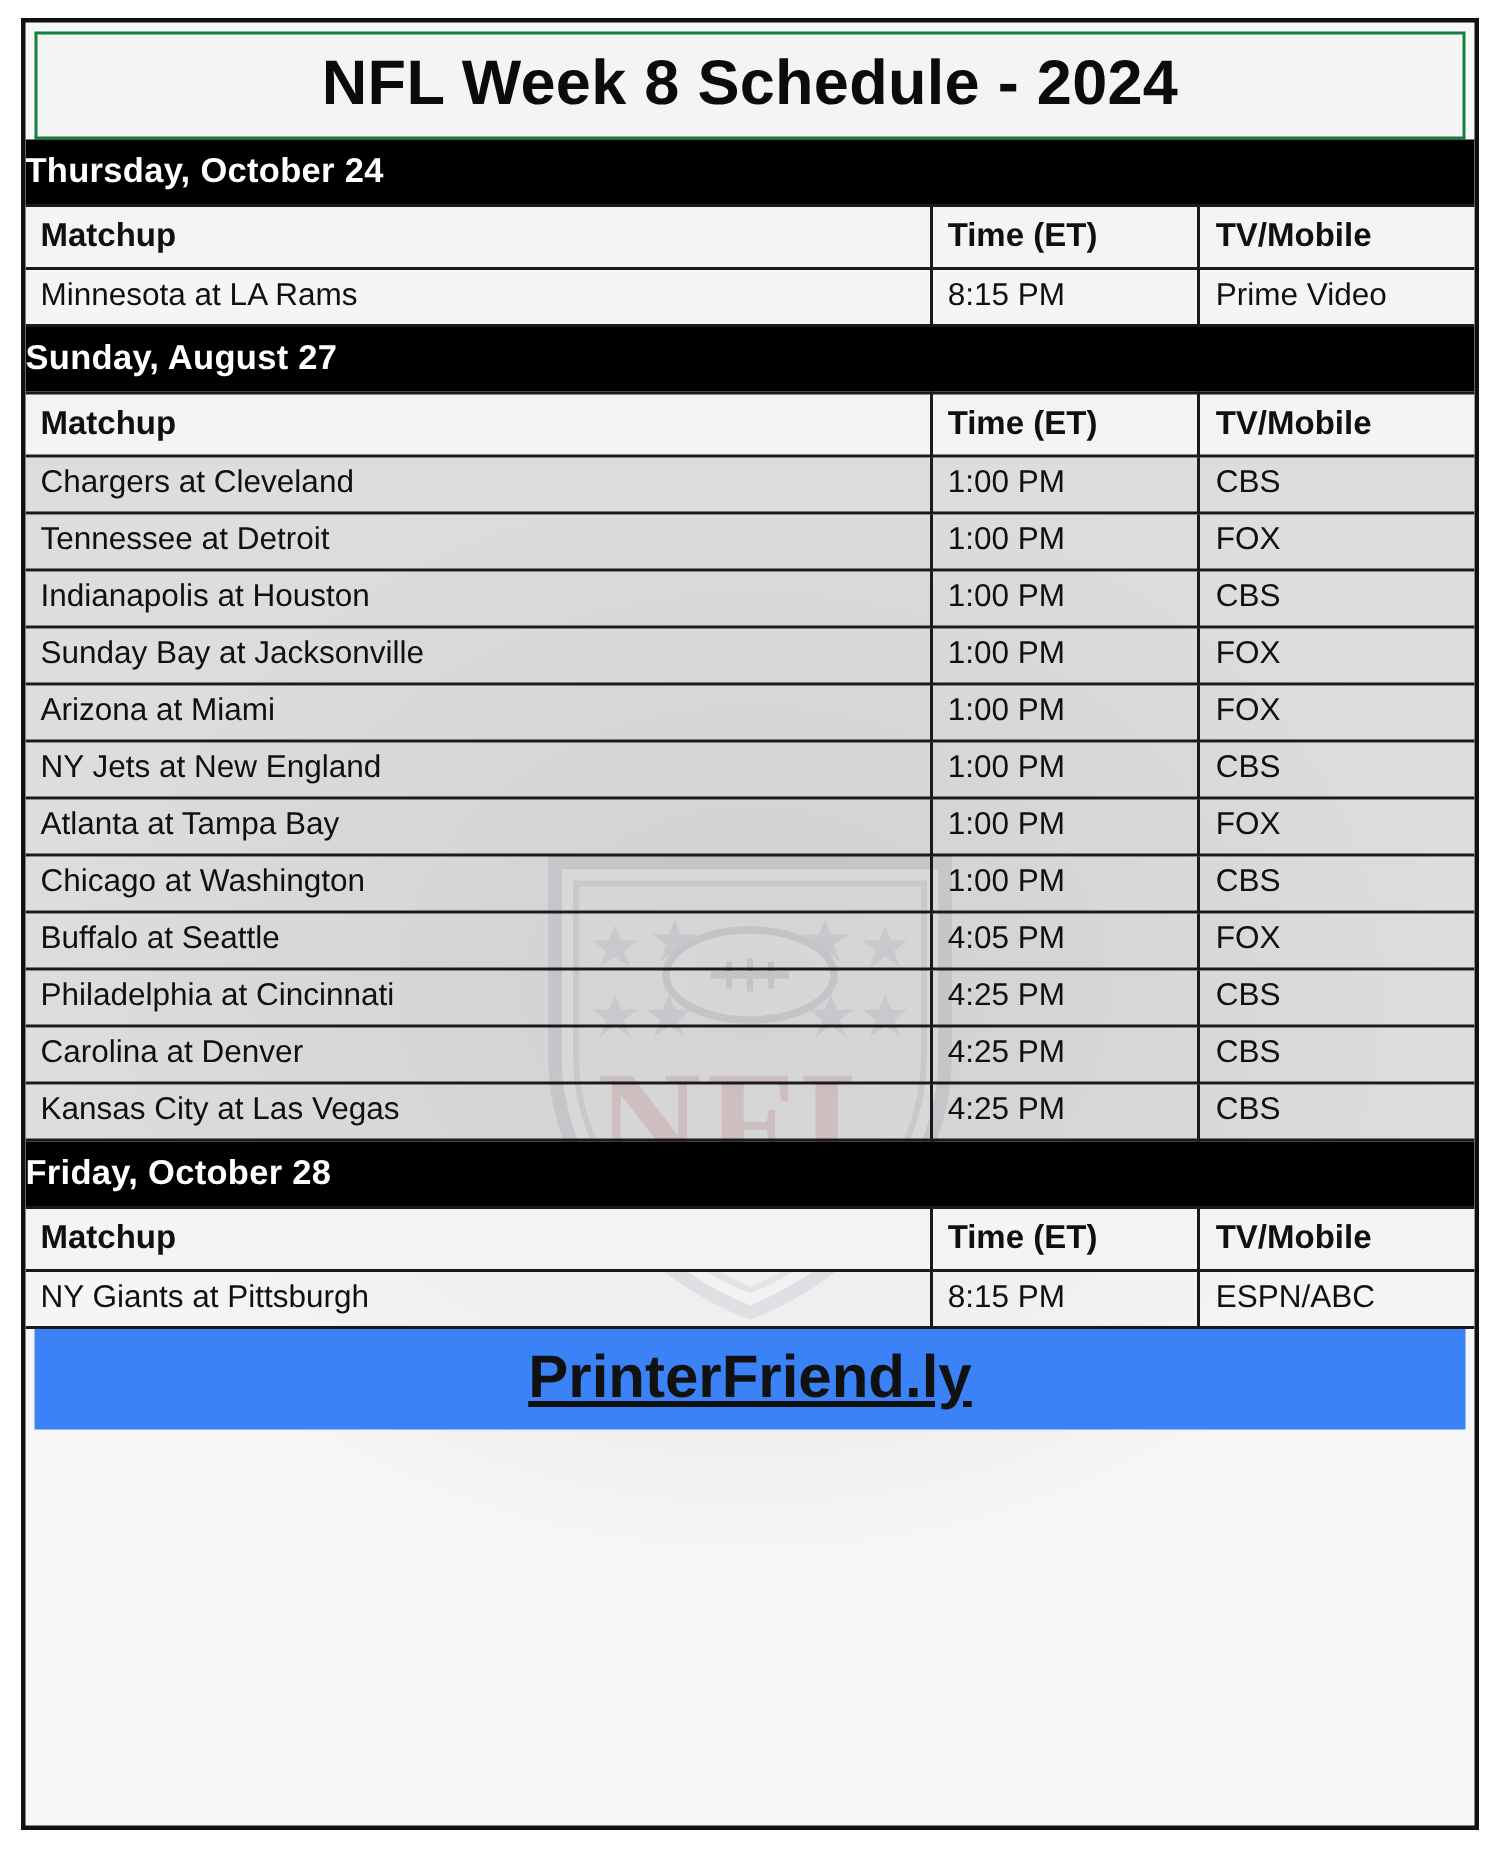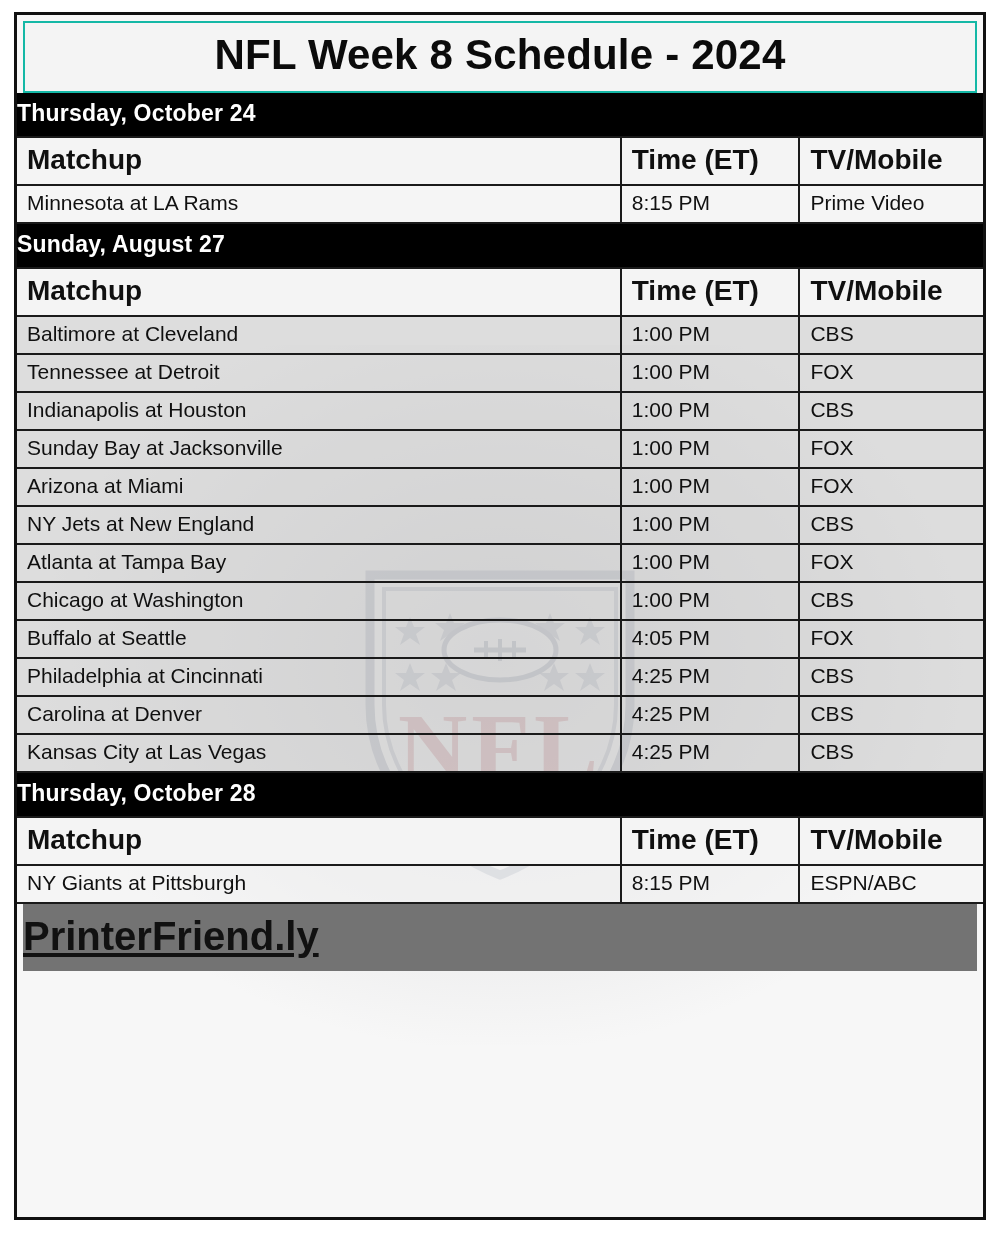--- a/index.html
+++ b/index.html
@@ -57,7 +57,7 @@
   
   .title-box {
     margin: 6px 6px 0 6px;
-    border: 2px solid #14b8a6;
+    border: 2px solid #15803d;
     background: #f4f4f4;
     text-align: center;
     padding: 10px 0 14px 0;

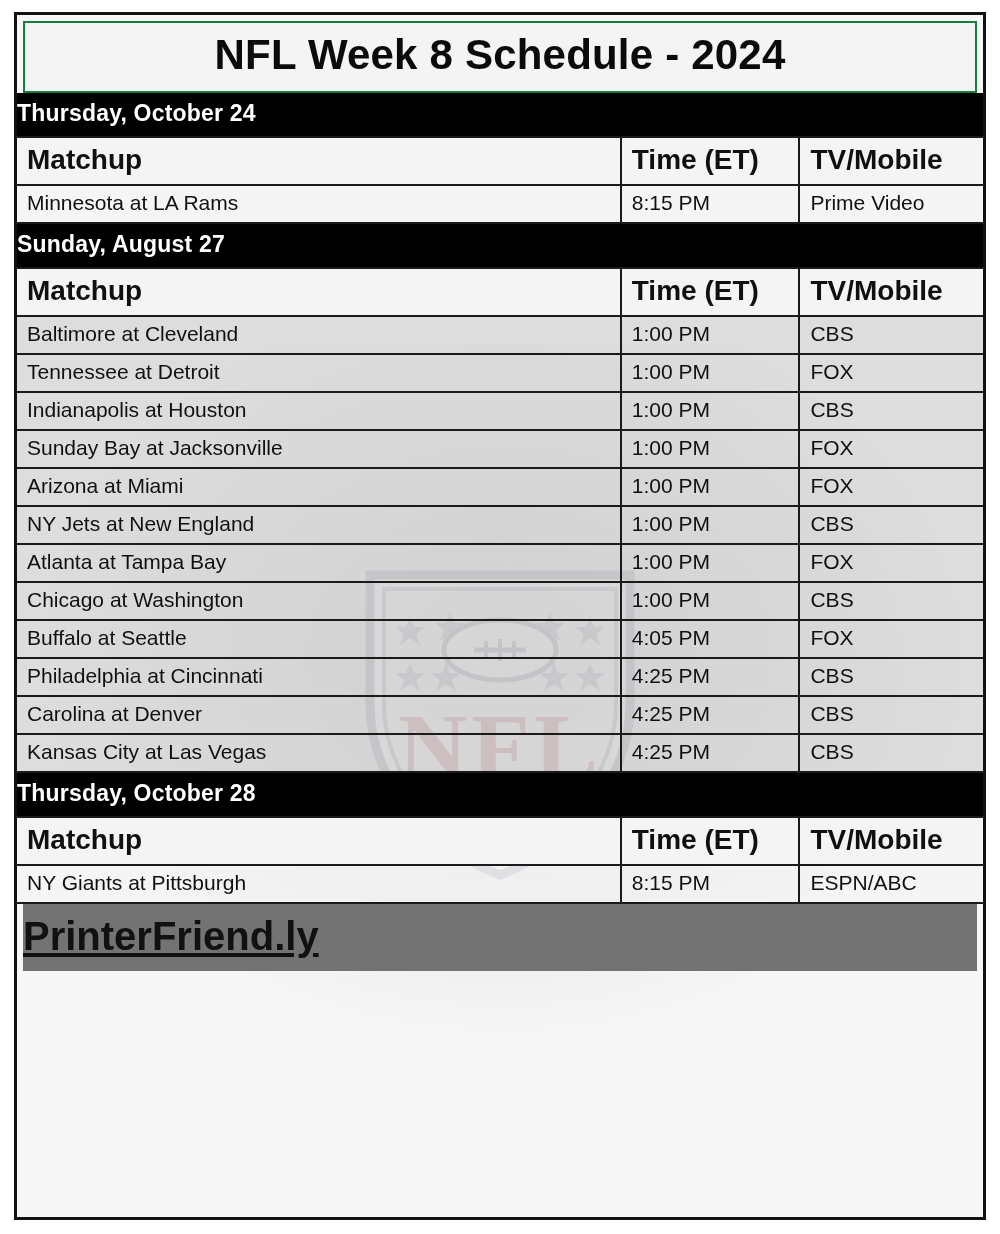--- a/index.html
+++ b/index.html
@@ -102,7 +102,7 @@
   table.sched th {
     font-weight: bold;
     background: #f4f4f4;
-    font-size: 28px;
+    font-size: 22px;
     padding-top: 6px;
     padding-bottom: 8px;
     margin-left: 14px;

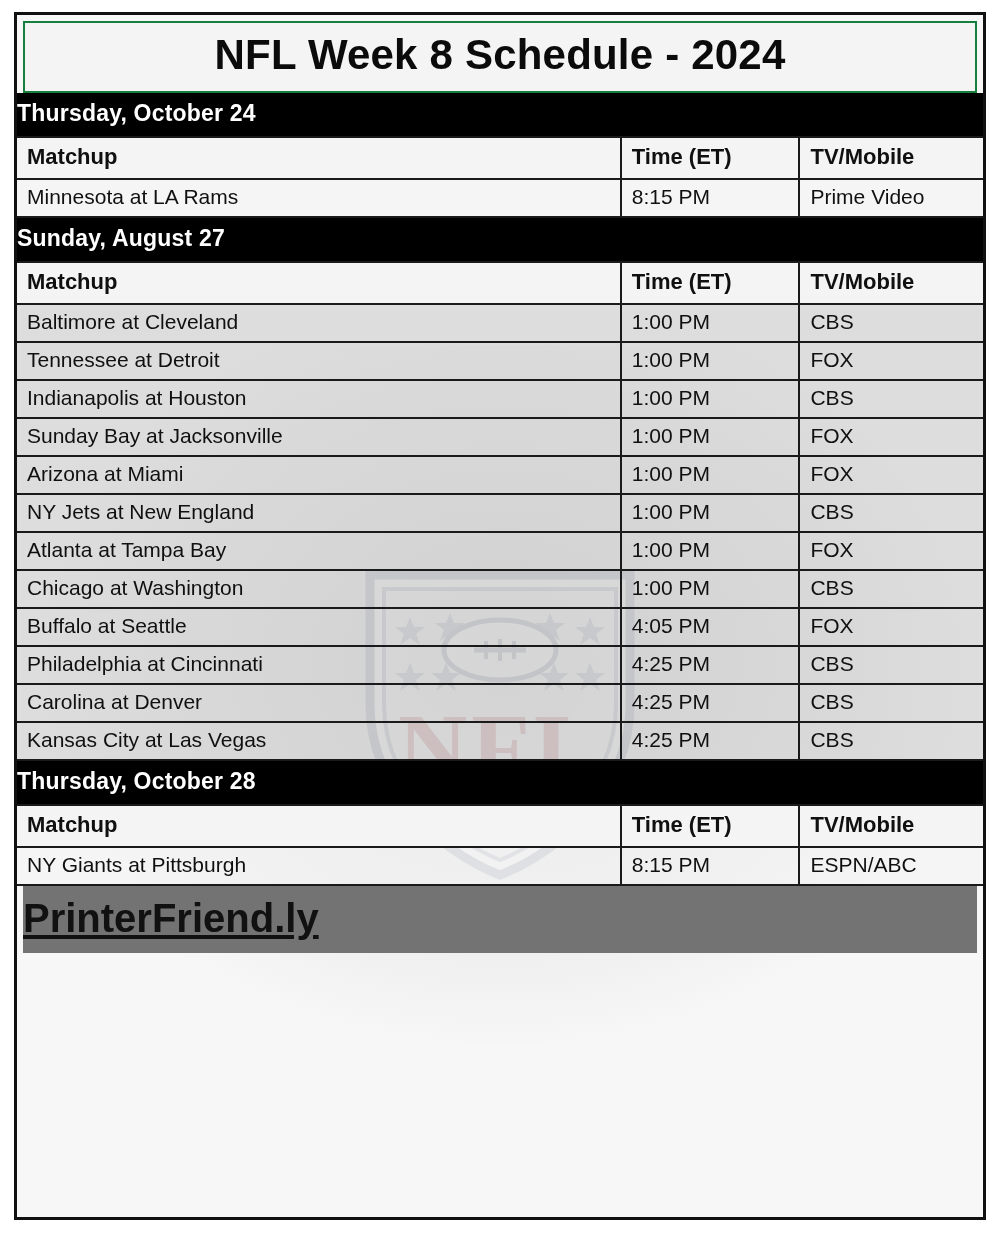--- a/index.html
+++ b/index.html
@@ -209,7 +209,7 @@
         </thead>
         <tbody>
           <tr class="alt">
-            <td>Baltimore at Cleveland</td>
+            <td>Chargers at Cleveland</td>
             <td>1:00 PM</td>
             <td>CBS</td>
           </tr>

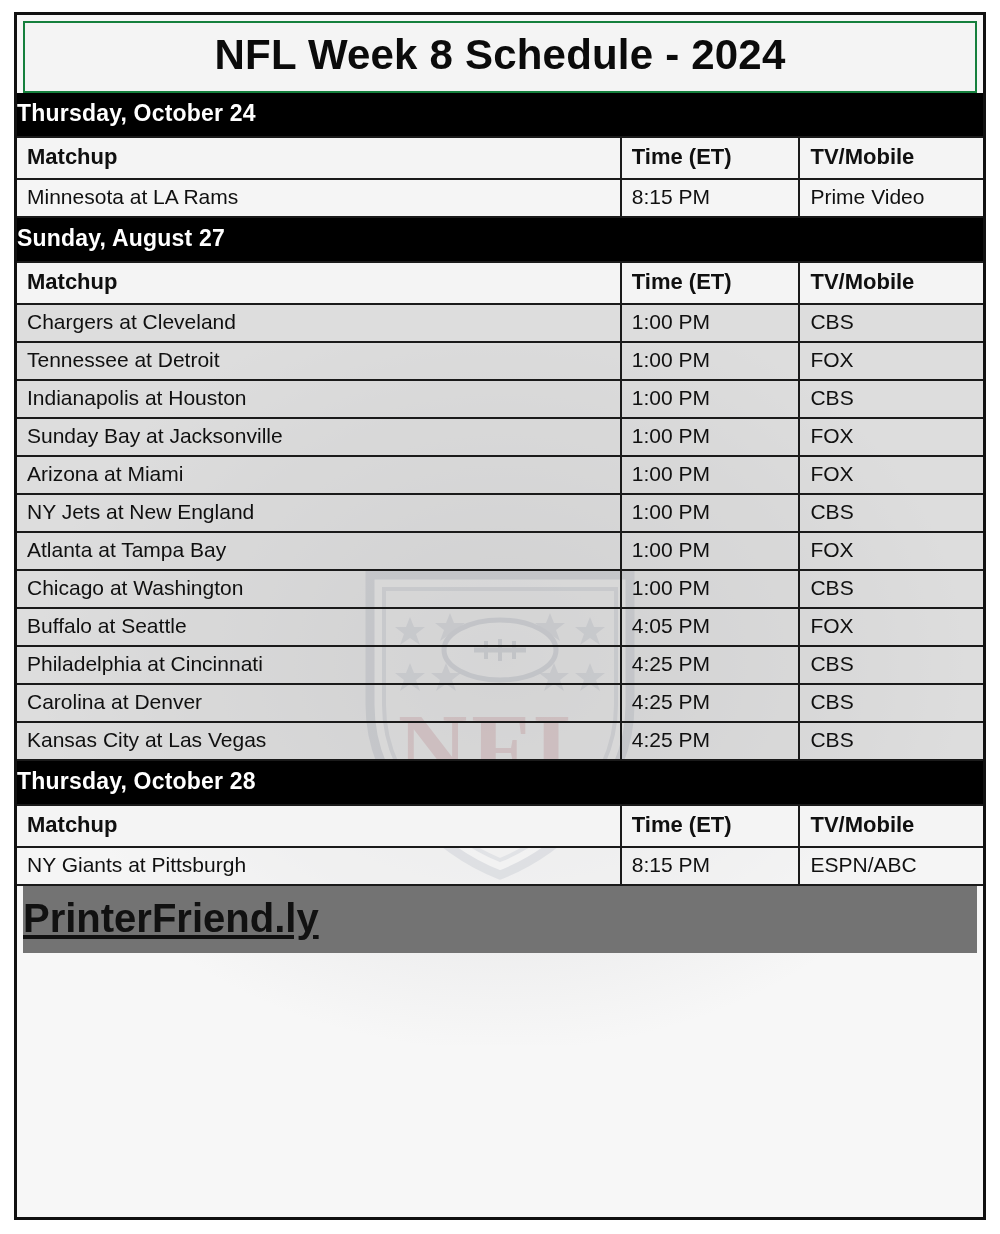--- a/index.html
+++ b/index.html
@@ -271,7 +271,7 @@
         </tbody>
       </table>
 
-      <div class="day-bar">Thursday, October 28</div>
+      <div class="day-bar">Friday, October 28</div>
       <table class="sched">
         <colgroup>
             <col class="c-match">

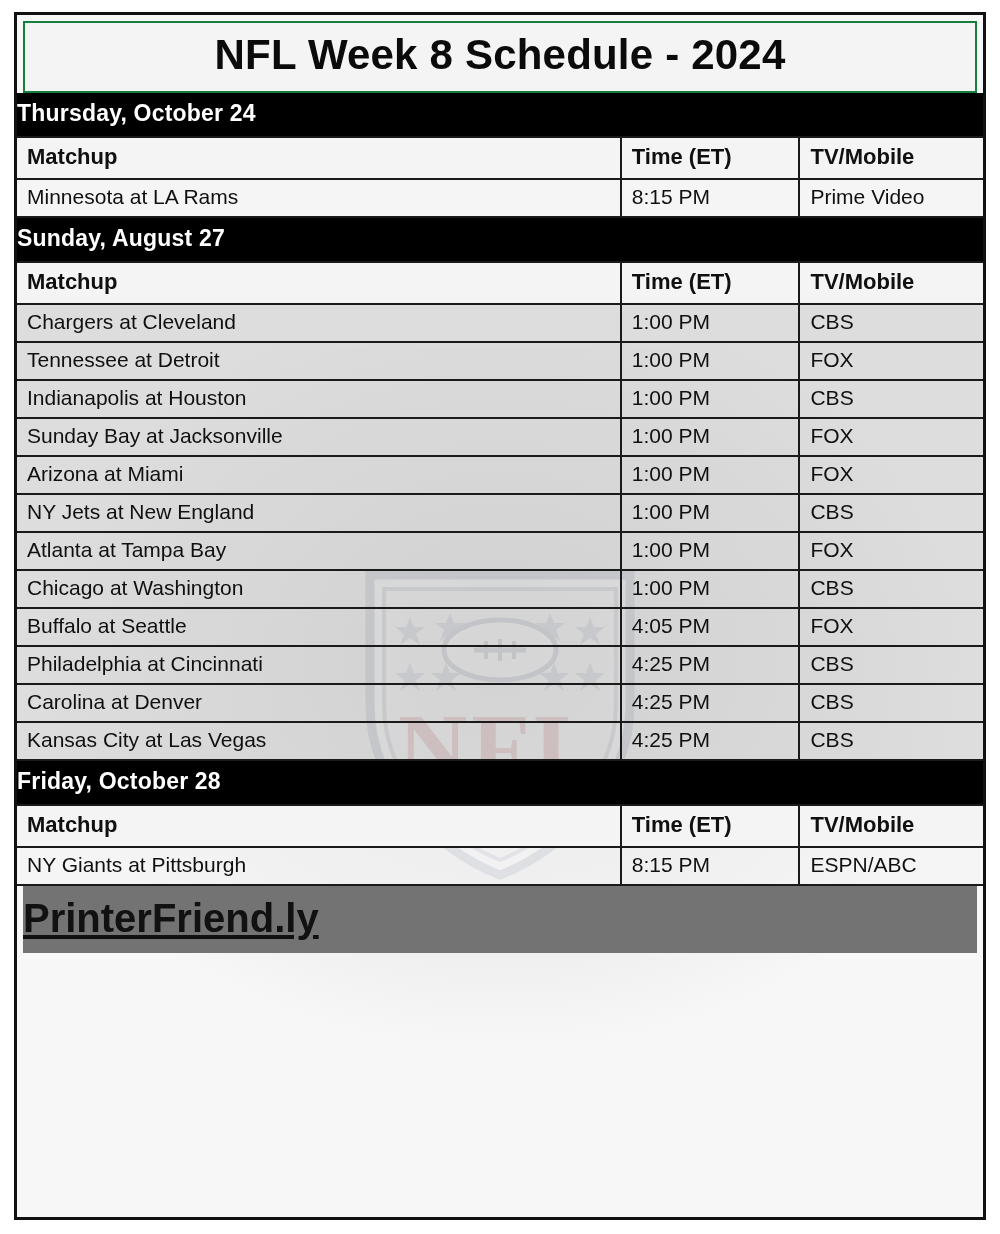--- a/index.html
+++ b/index.html
@@ -121,8 +121,8 @@
   
   .brand-box {
     margin: 0 6px 6px 6px;
-    background: #737373;
-    text-align: left;
+    background: #3b82f6;
+    text-align: center;
     padding: 10px 0 12px 0;
   }
   .brand {

